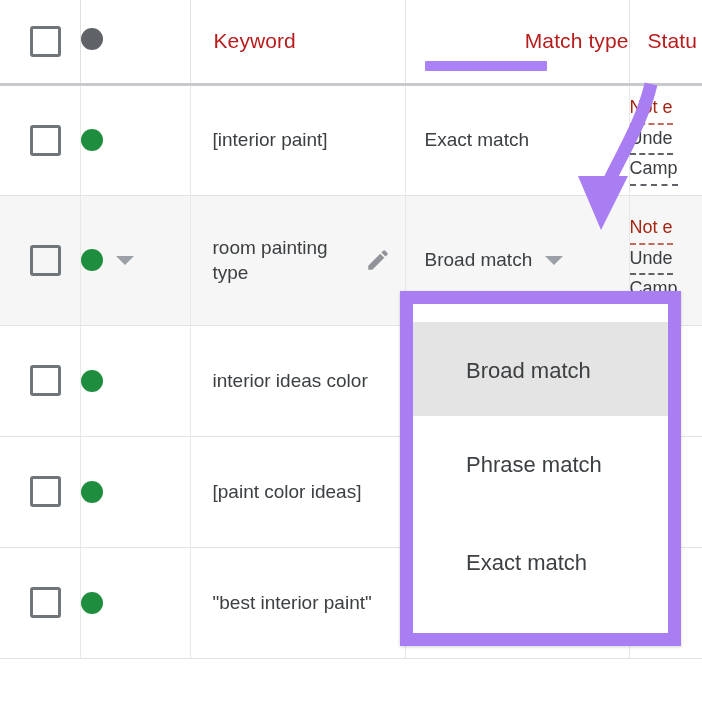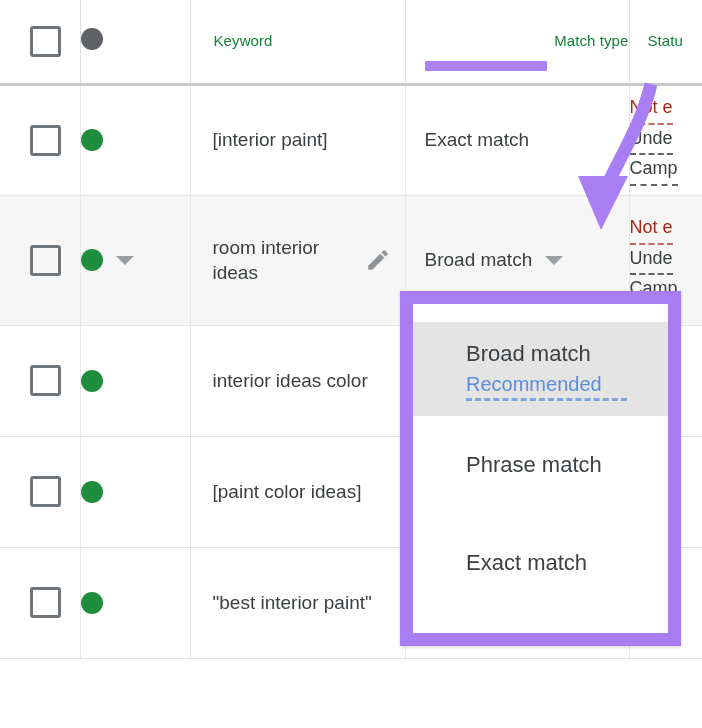--- a/index.html
+++ b/index.html
@@ -50,8 +50,8 @@
   }
   thead th:last-child { border-right: none; }
   .hdr-label {
-    font-size: 15px;
-    color: #15803d;
+    font-size: 21px;
+    color: #b91c1c;
     font-weight: 500;
     letter-spacing: .1px;
     white-space: nowrap;

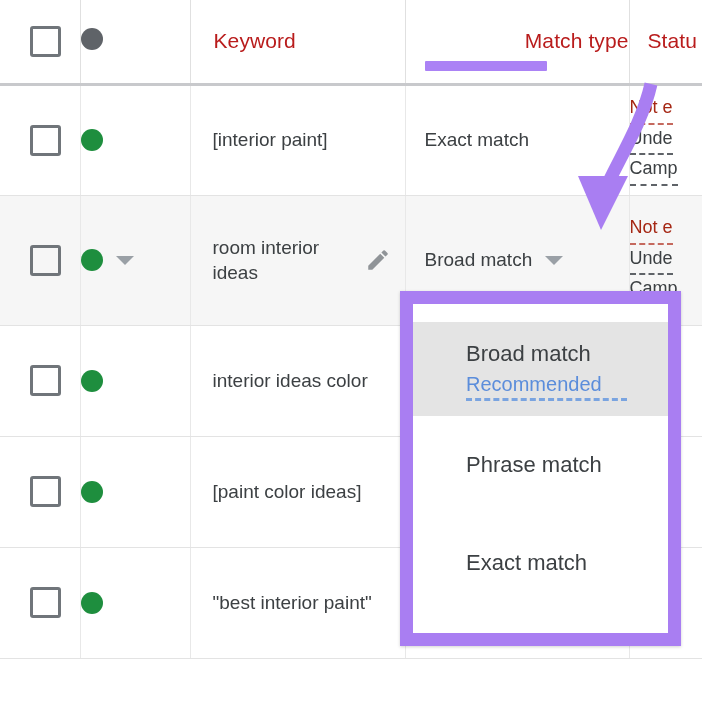--- a/index.html
+++ b/index.html
@@ -316,7 +316,7 @@
         </td>
         <td>
           <div class="kw-cell">
-            <span class="kw-text">room interior ideas</span>
+            <span class="kw-text">room painting type</span>
             <svg class="pencil" viewBox="0 0 24 24">
               <path fill="#8b8f93" d="M3 17.25V21h3.75L17.81 9.94l-3.75-3.75L3 17.25zM20.71 7.04a1 1 0 000-1.41l-2.34-2.34a1 1 0 00-1.41 0l-1.83 1.83 3.75 3.75 1.83-1.83z"></path>
             </svg>

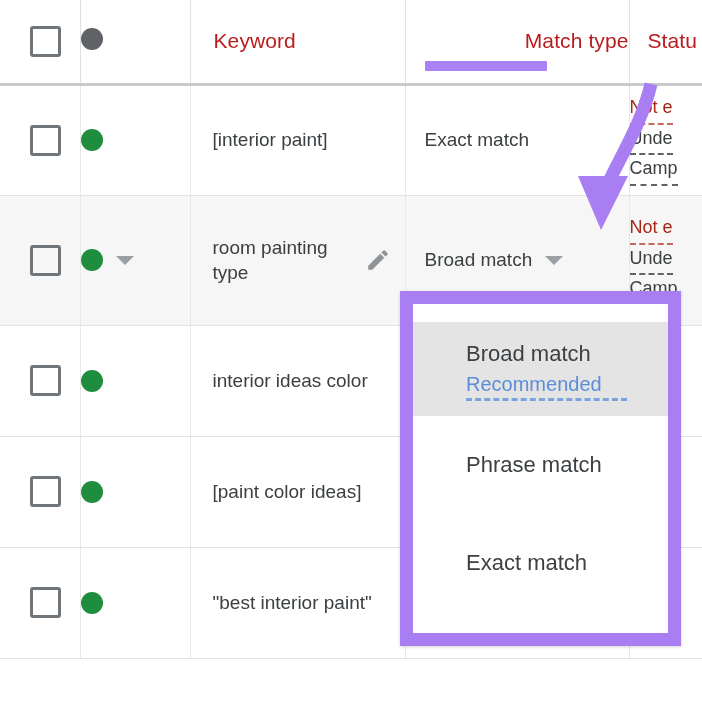--- a/index.html
+++ b/index.html
@@ -432,7 +432,6 @@
     <div class="dd-inner">
       <div class="dd-item first">
         <span class="dd-label">Broad match</span>
-        <span class="dd-sub">Recommended</span>
       </div>
       <div class="dd-item plain">
         <span class="dd-label">Phrase match</span>

